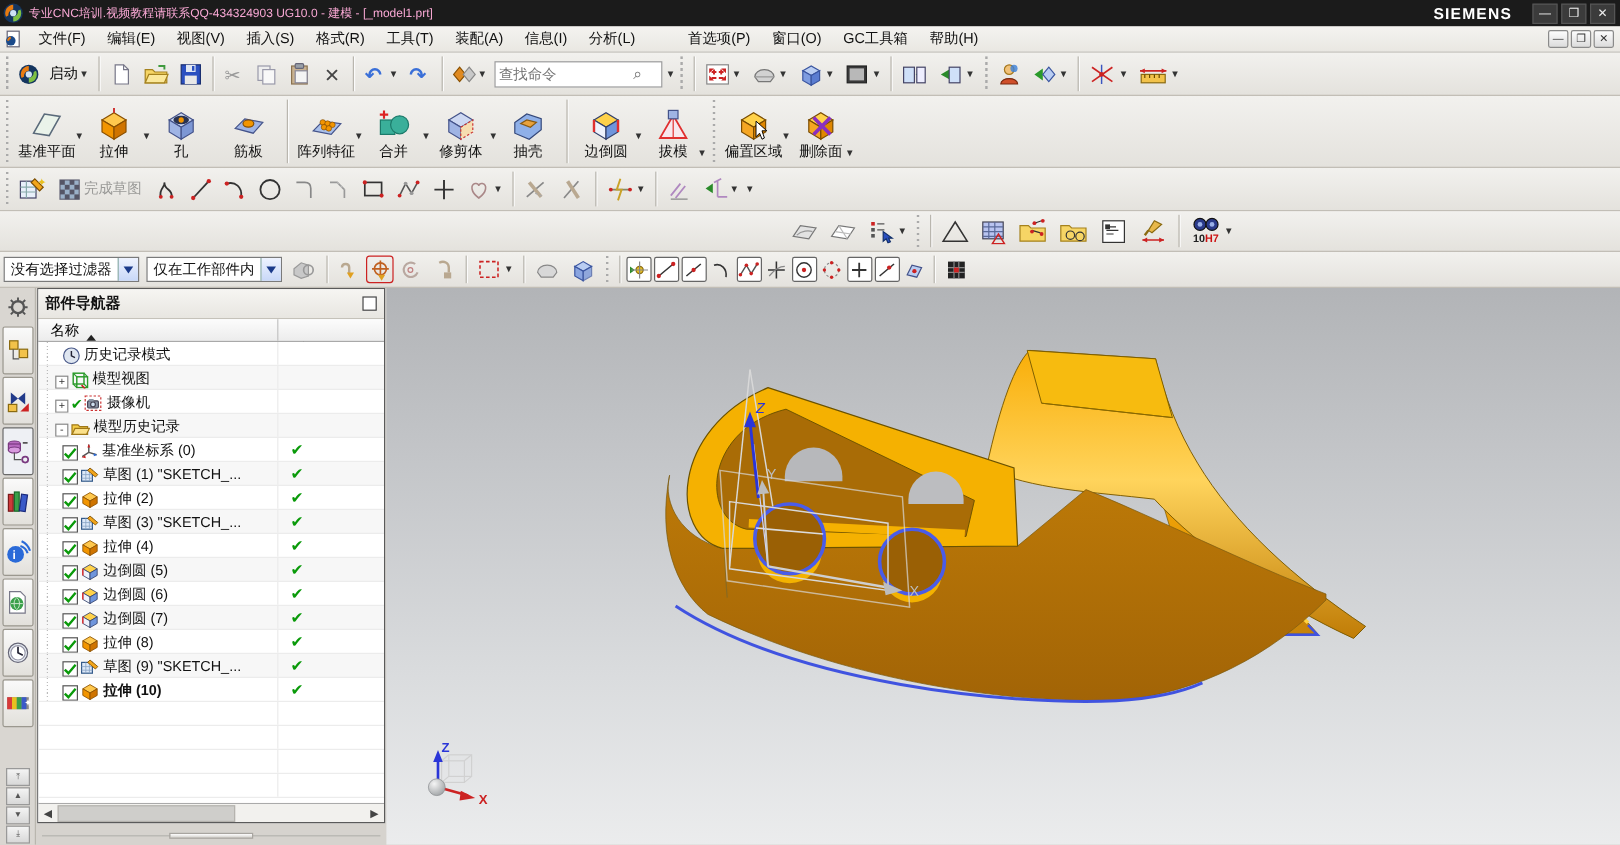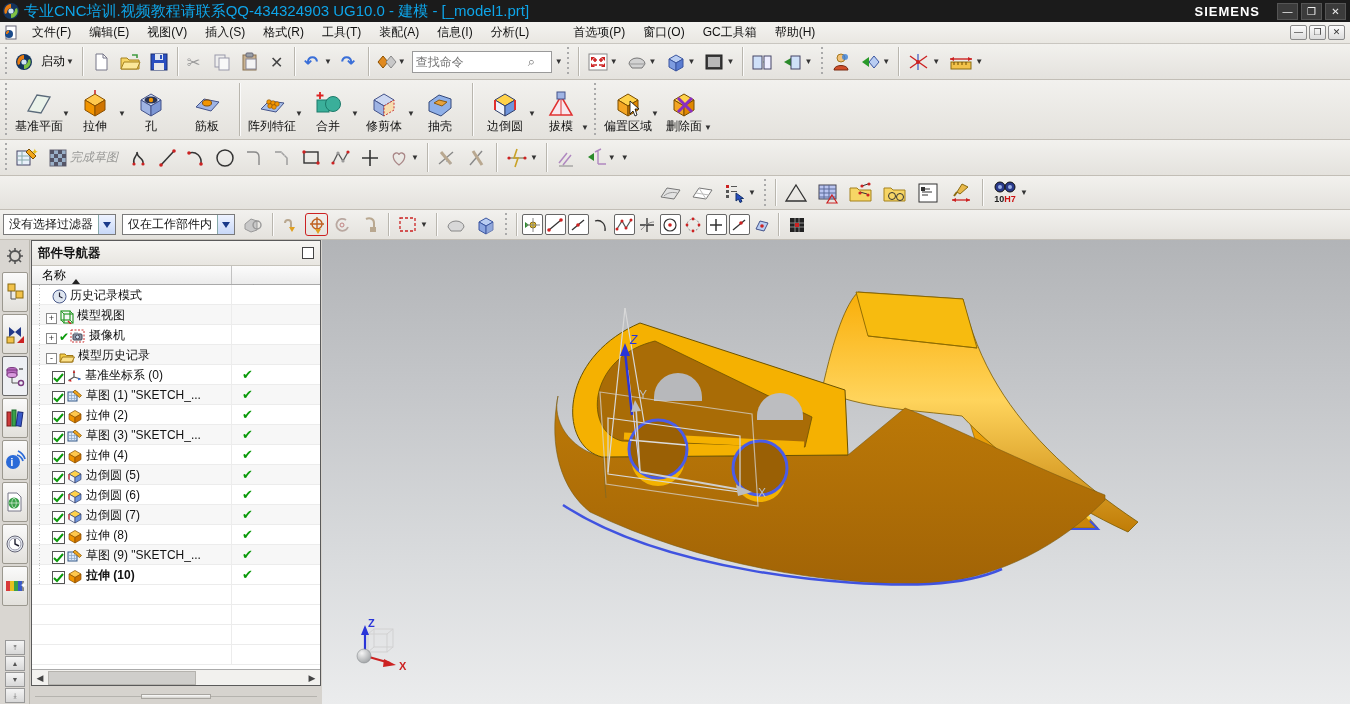--- a/index.html
+++ b/index.html
@@ -10,7 +10,7 @@
   
   .titlebar { position:absolute; left:0; top:0; width:1350px; height:22px; background:#1b1b1b; display:flex; align-items:center; color:#e8e8e8; }
   .titlebar .nxlogo { margin:0 4px 0 2px; }
-  .titlebar .title-text { font-size:15px; color:#0ea5e9; white-space:nowrap; }
+  .titlebar .title-text { font-size:10px; color:#f9a8d4; white-space:nowrap; }
   .titlebar .spacer { flex:1; }
   .siemens { font-weight:bold; letter-spacing:1px; font-size:13px; color:#ffffff; margin-right:14px; }
   .winbtn { width:21px; height:17px; background:#3b3b3b; border:1px solid #555; color:#efefef; font-size:10px; line-height:15px; text-align:center; margin-left:3px; cursor:default; }

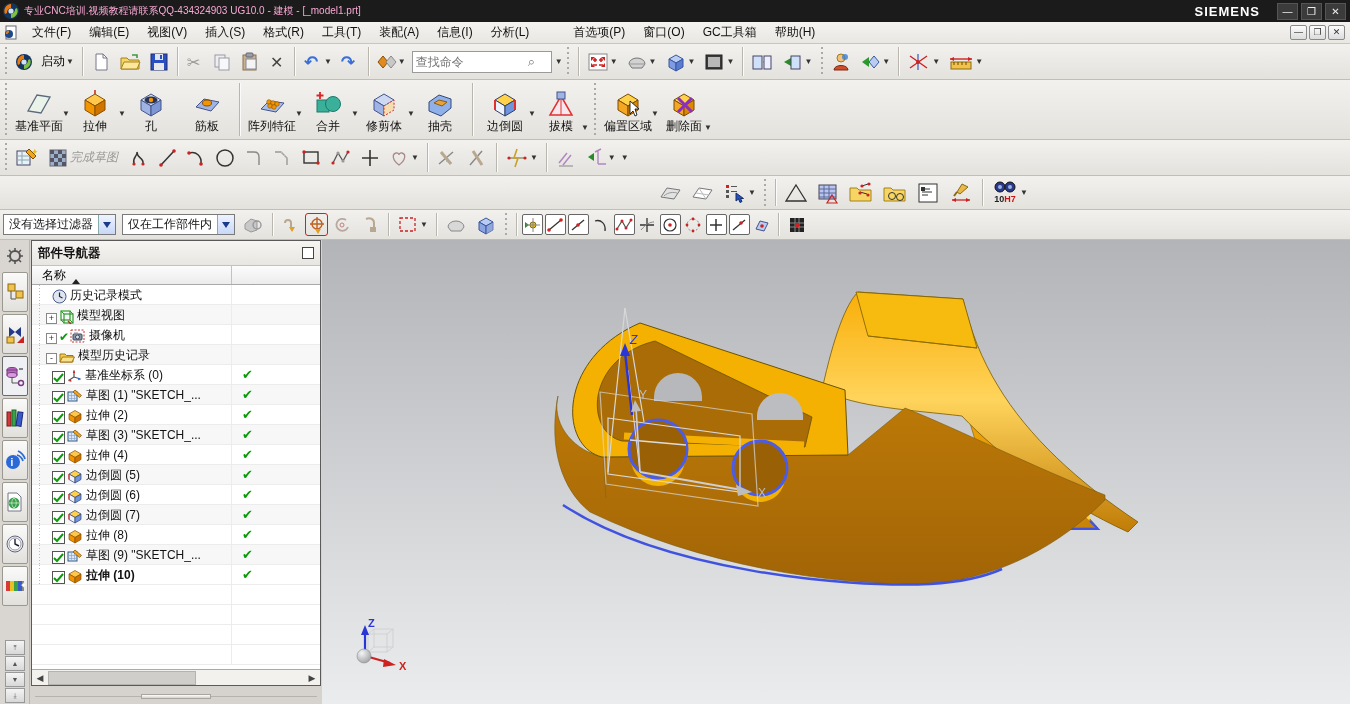--- a/index.html
+++ b/index.html
@@ -46,7 +46,7 @@
   .feat-wrap { display:flex; align-items:flex-start; }
 
   .tb-sketch { top:140px; height:36px; }
-  .sk-label { color:#9a9a98; margin:0 4px 0 1px;font-style:italic; }
+  .sk-label { color:#9a9a98; margin:0 4px 0 1px; }
 
   .tb-vis { top:176px; height:34px; }
   .tol { display:flex; flex-direction:column; align-items:center; line-height:10px; padding:1px 2px; }

